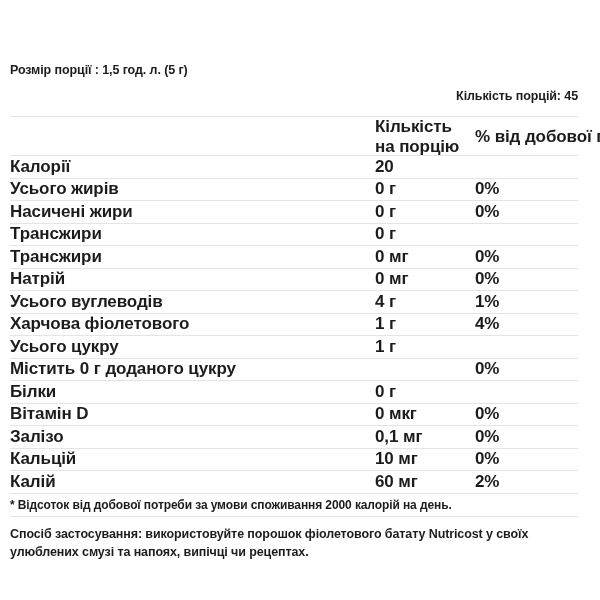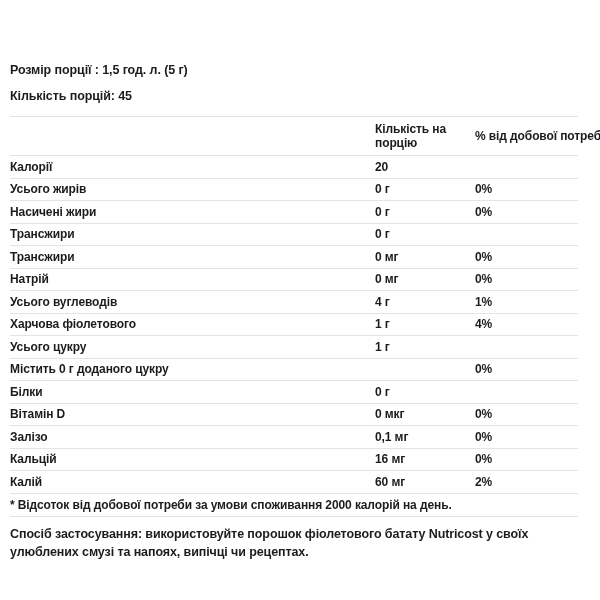--- a/index.html
+++ b/index.html
@@ -27,6 +27,7 @@
   }
   .info-line + .info-line {
     margin-top: 13px;
+    text-align: right;
   }
   .nutrition-table {
     margin-top: 13px;

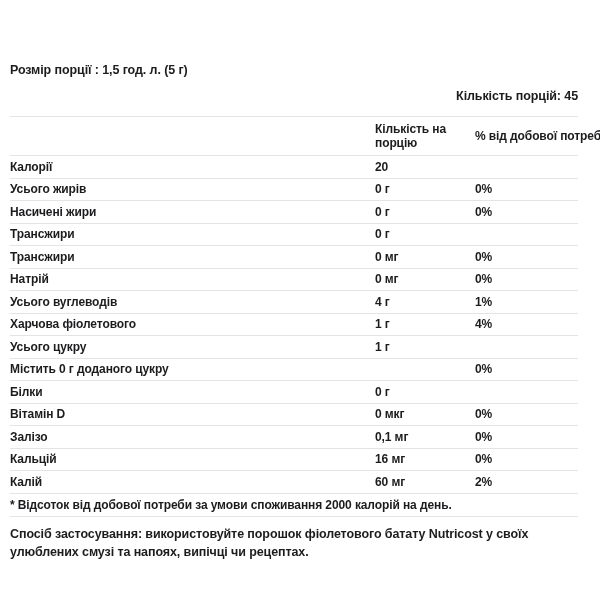--- a/index.html
+++ b/index.html
@@ -38,7 +38,7 @@
     align-items: center;
     height: 21.5px;
     border-top: 1px solid #e4e4e4;
-    font-size: 12px;
+    font-size: 17px;
     font-weight: 700;
     letter-spacing: -0.1px;
   }

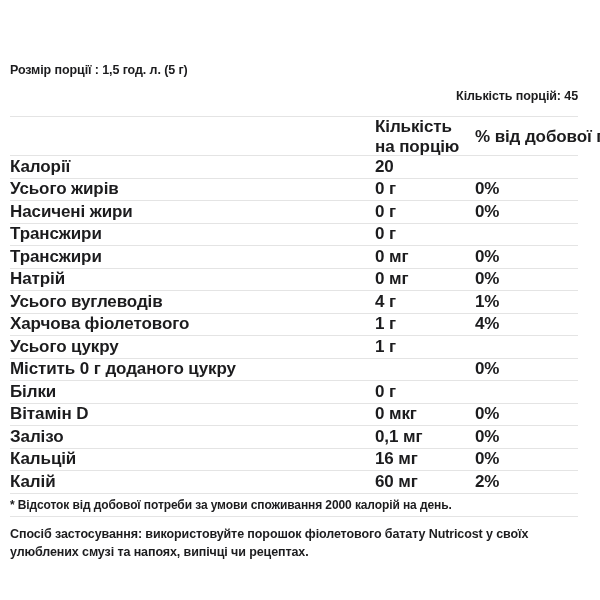--- a/index.html
+++ b/index.html
@@ -164,7 +164,7 @@
 
     <div class="t-row">
       <div class="cell label">Кальцій</div>
-      <div class="cell amount">16 мг</div>
+      <div class="cell amount">10 мг</div>
       <div class="cell dv">0%</div>
     </div>
 

